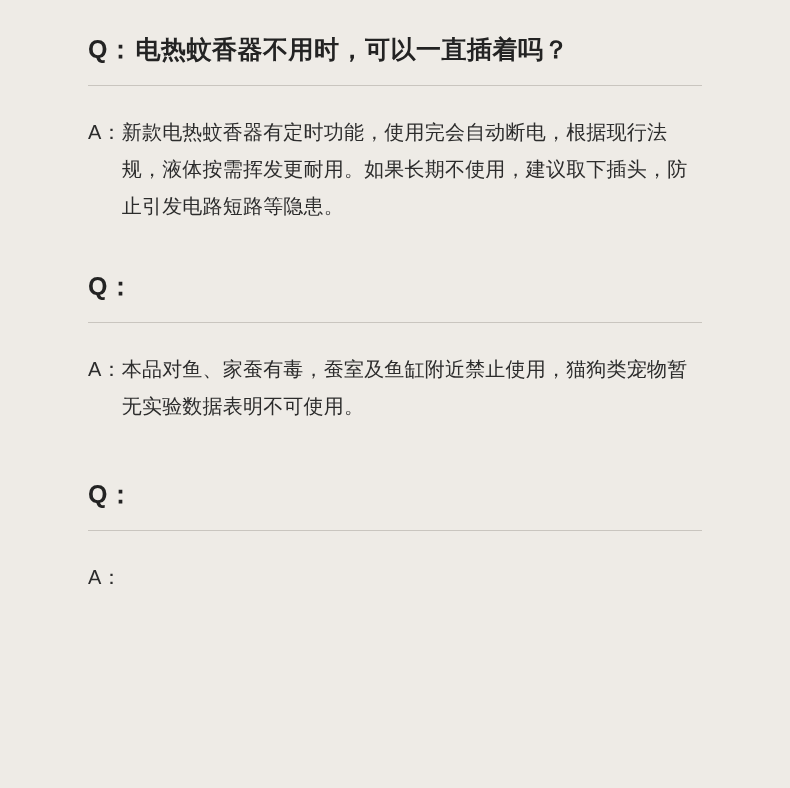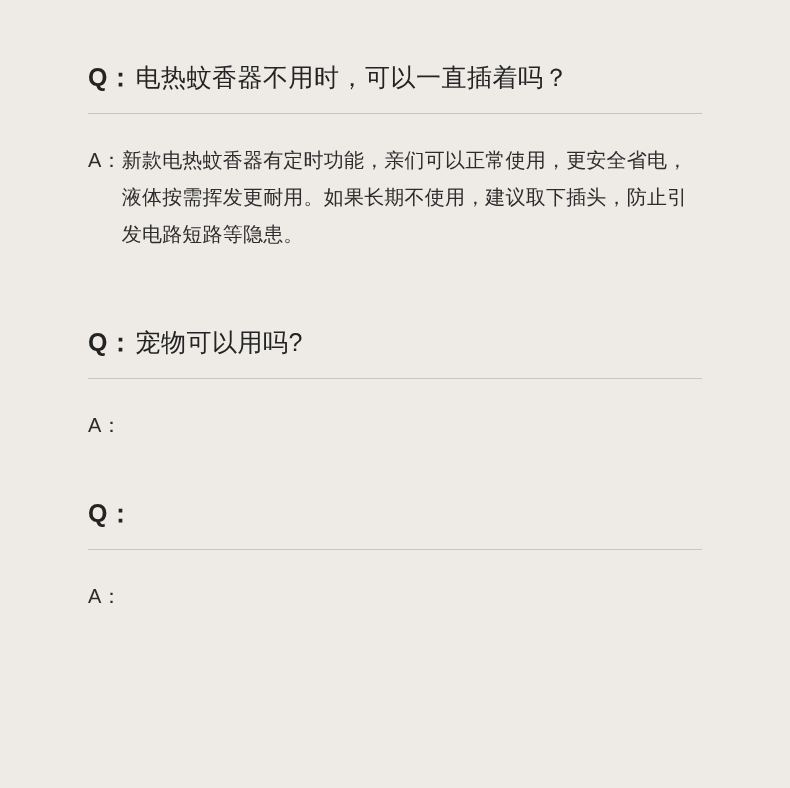--- a/index.html
+++ b/index.html
@@ -47,8 +47,7 @@
     white-space: pre;
   }
   .q-text {
-    font-weight: normal;
-    margin-top: 28px;
+    font-weight: bold;
   }
   .divider {
     height: 1px;

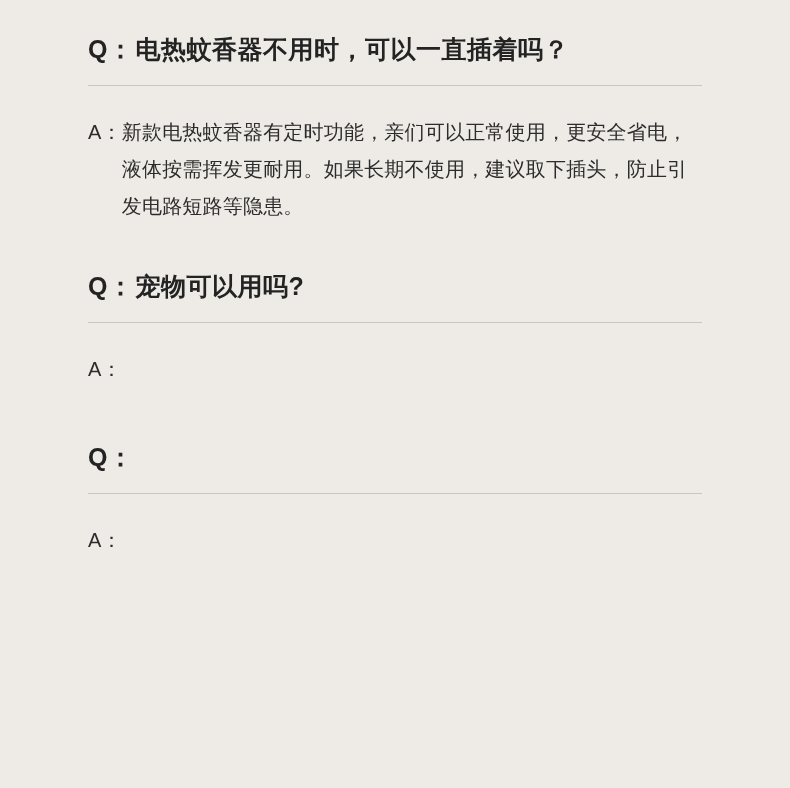--- a/index.html
+++ b/index.html
@@ -89,7 +89,7 @@
       <div class="divider"></div>
       <div class="answer">
         <span class="a-marker">A：</span>
-        <span class="a-text">新款电热蚊香器有定时功能，亲们可以正常使用，更安全省电，液体按需挥发更耐用。如果长期不使用，建议取下插头，防止引发电路短路等隐患。</span>
+        <span class="a-text">新款电热蚊香器有定时功能，使用完会自动断电，根据现行法规，液体按需挥发更耐用。如果长期不使用，建议取下插头，防止引发电路短路等隐患。</span>
       </div>
     </div>
 

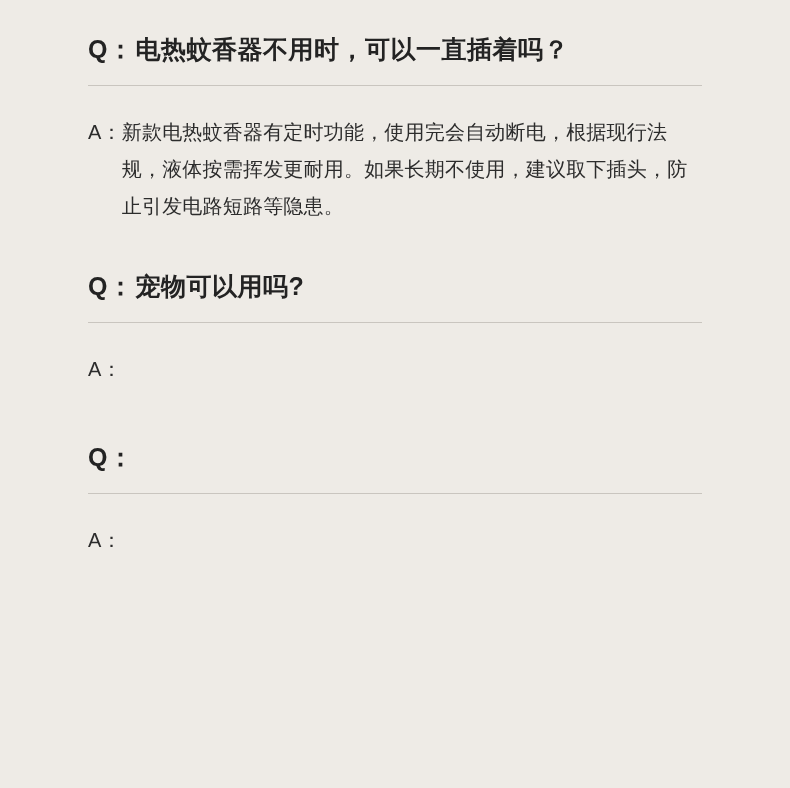--- a/index.html
+++ b/index.html
@@ -98,7 +98,6 @@
     <div class="faq-item">
       <div class="question">
         <span class="q-marker">Q：</span>
-        <span class="q-text">宠物可以用吗?</span>
       </div>
       <div class="divider"></div>
       <div class="answer">

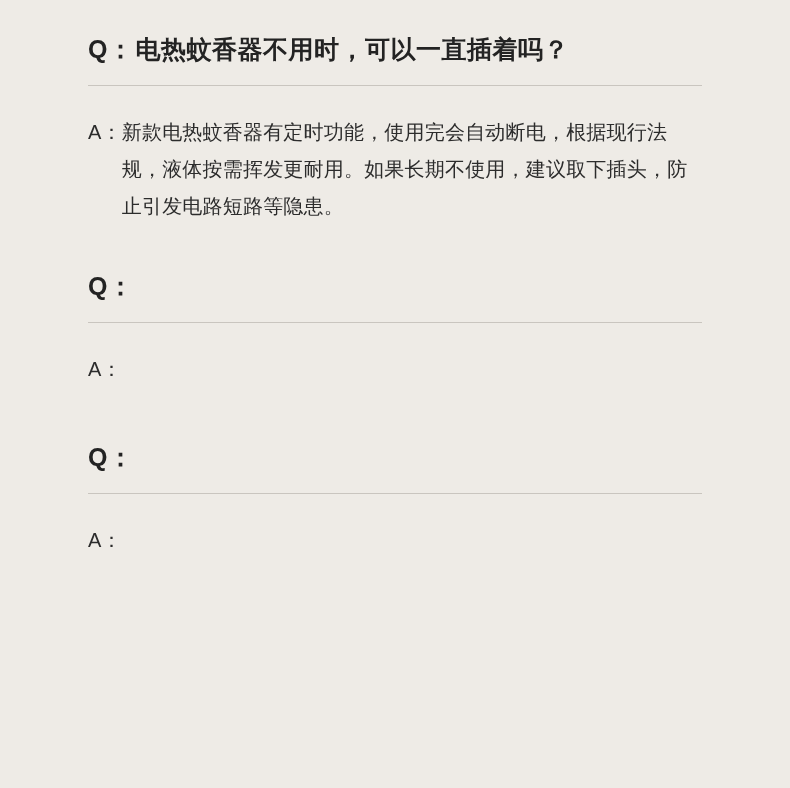--- a/index.html
+++ b/index.html
@@ -102,6 +102,7 @@
       <div class="divider"></div>
       <div class="answer">
         <span class="a-marker">A：</span>
+        <span class="a-text">本品对鱼、家蚕有毒，蚕室及鱼缸附近禁止使用，猫狗类宠物暂无实验数据表明不可使用。</span>
       </div>
     </div>
 

